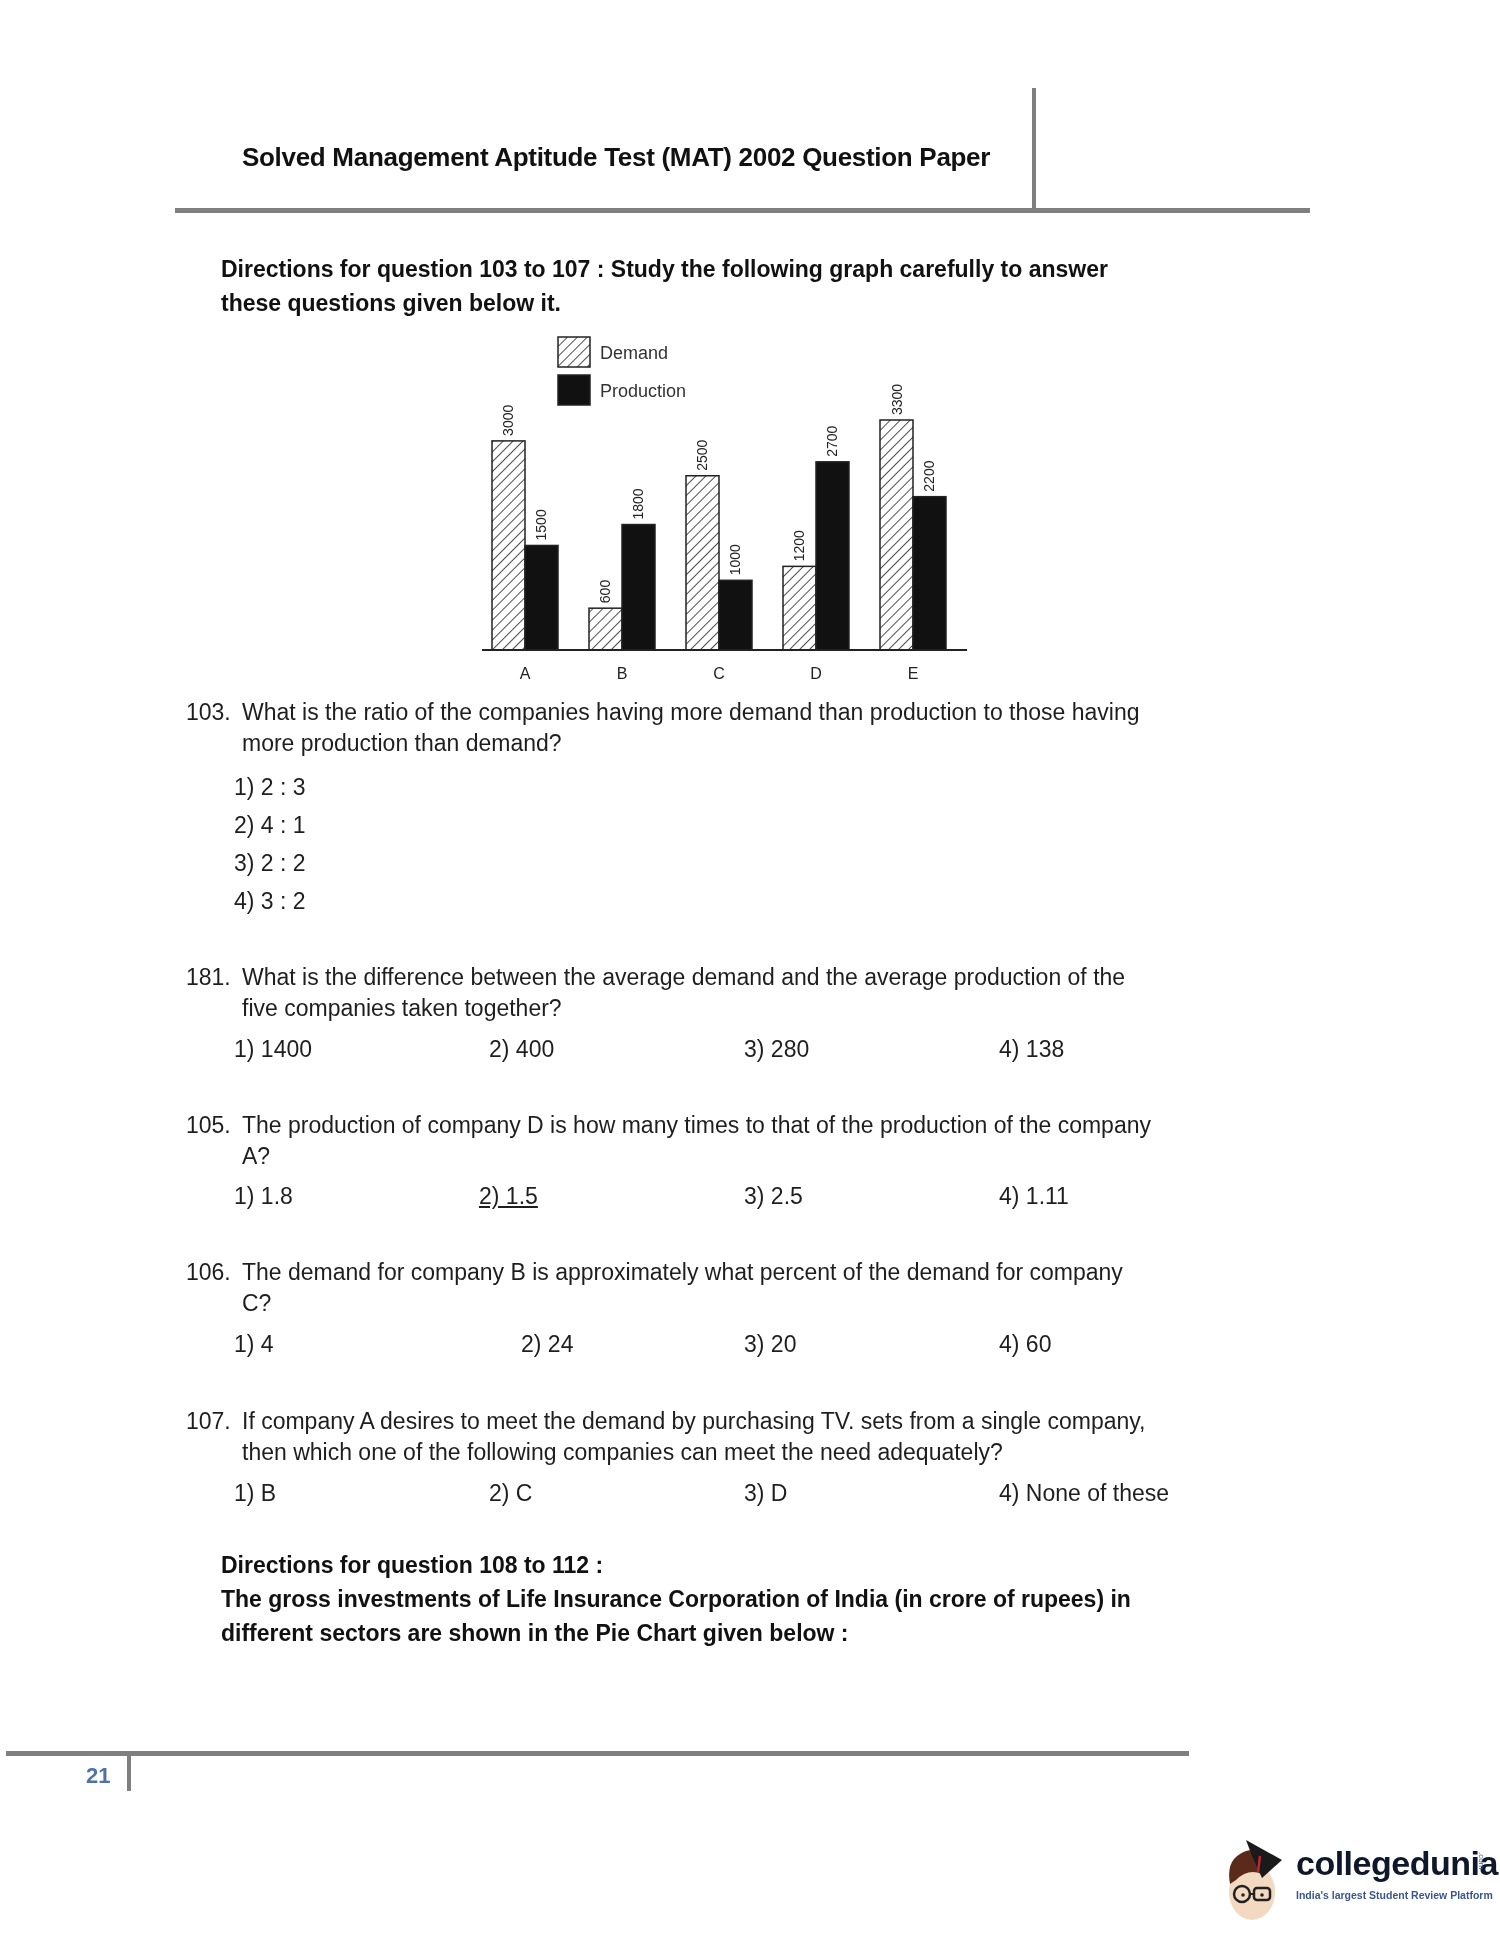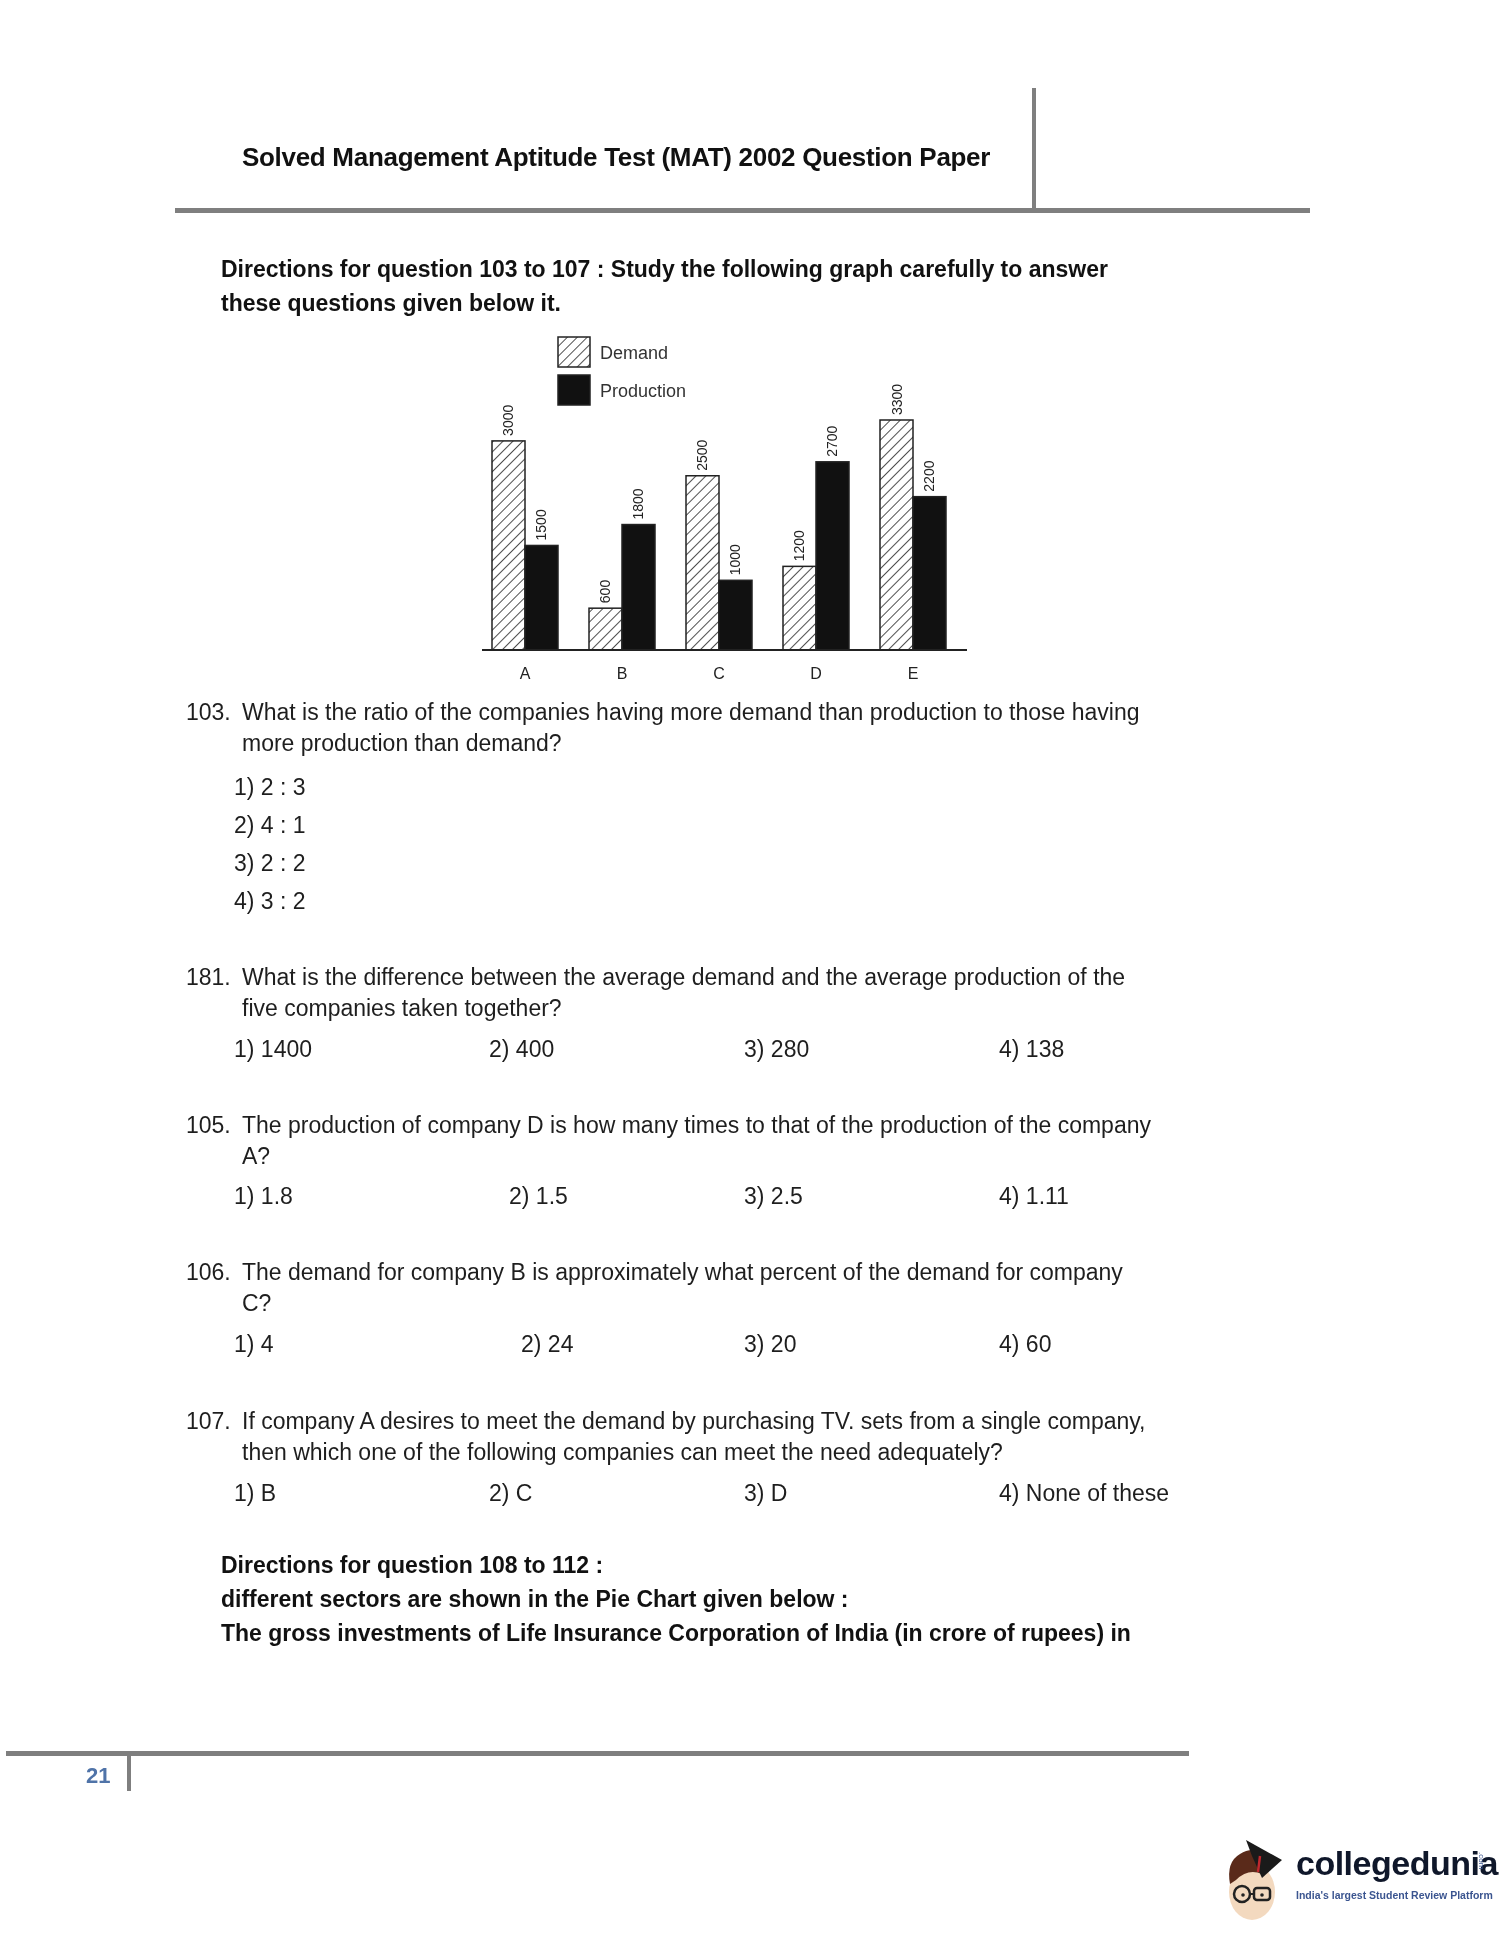--- a/index.html
+++ b/index.html
@@ -119,7 +119,7 @@
   <div class="qtext-line2">A?</div>
 </div>
 <div class="abs opt-h" style="left:234px; top:1183px;">1) 1.8</div>
-<div class="abs opt-h" style="left:509px; top:1183px;">2) 1.5</div>
+<div class="abs opt-h" style="left:479px; top:1183px;text-decoration:underline;">2) 1.5</div>
 <div class="abs opt-h" style="left:744px; top:1183px;">3) 2.5</div>
 <div class="abs opt-h" style="left:999px; top:1183px;">4) 1.11</div>
 

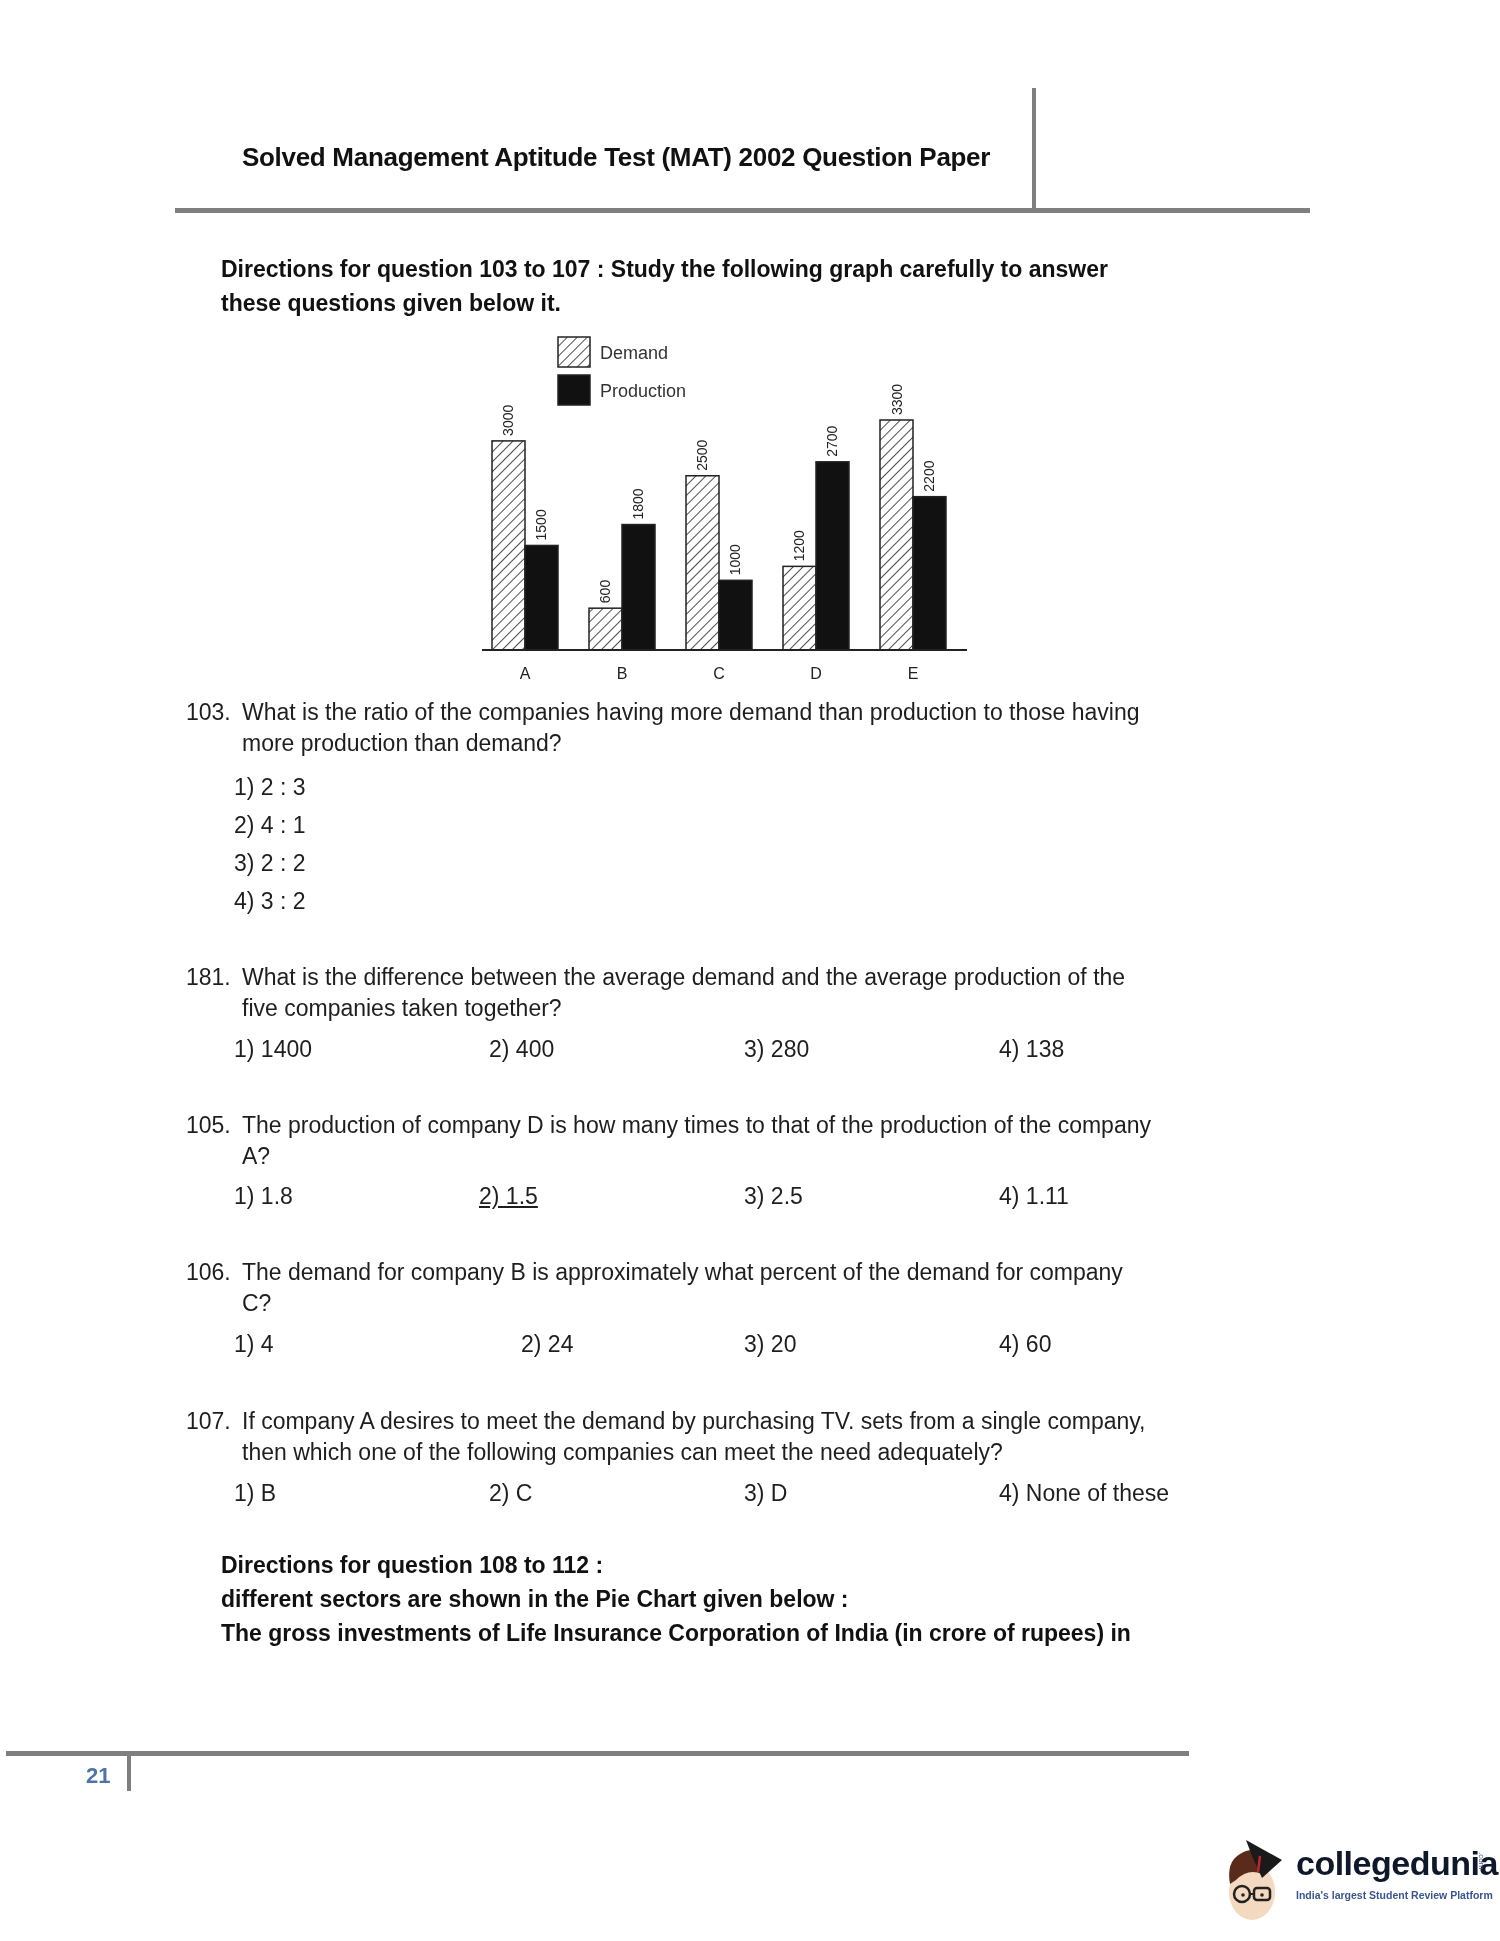--- a/index.html
+++ b/index.html
@@ -143,8 +143,8 @@
 
 <div class="abs dir2">
   <div>Directions for question 108 to 112 :</div>
+  <div>The gross investments of Life Insurance Corporation of India (in crore of rupees) in</div>
   <div>different sectors are shown in the Pie Chart given below :</div>
-  <div>The gross investments of Life Insurance Corporation of India (in crore of rupees) in</div>
 </div>
 
 <div class="abs ftr-rule"></div>

